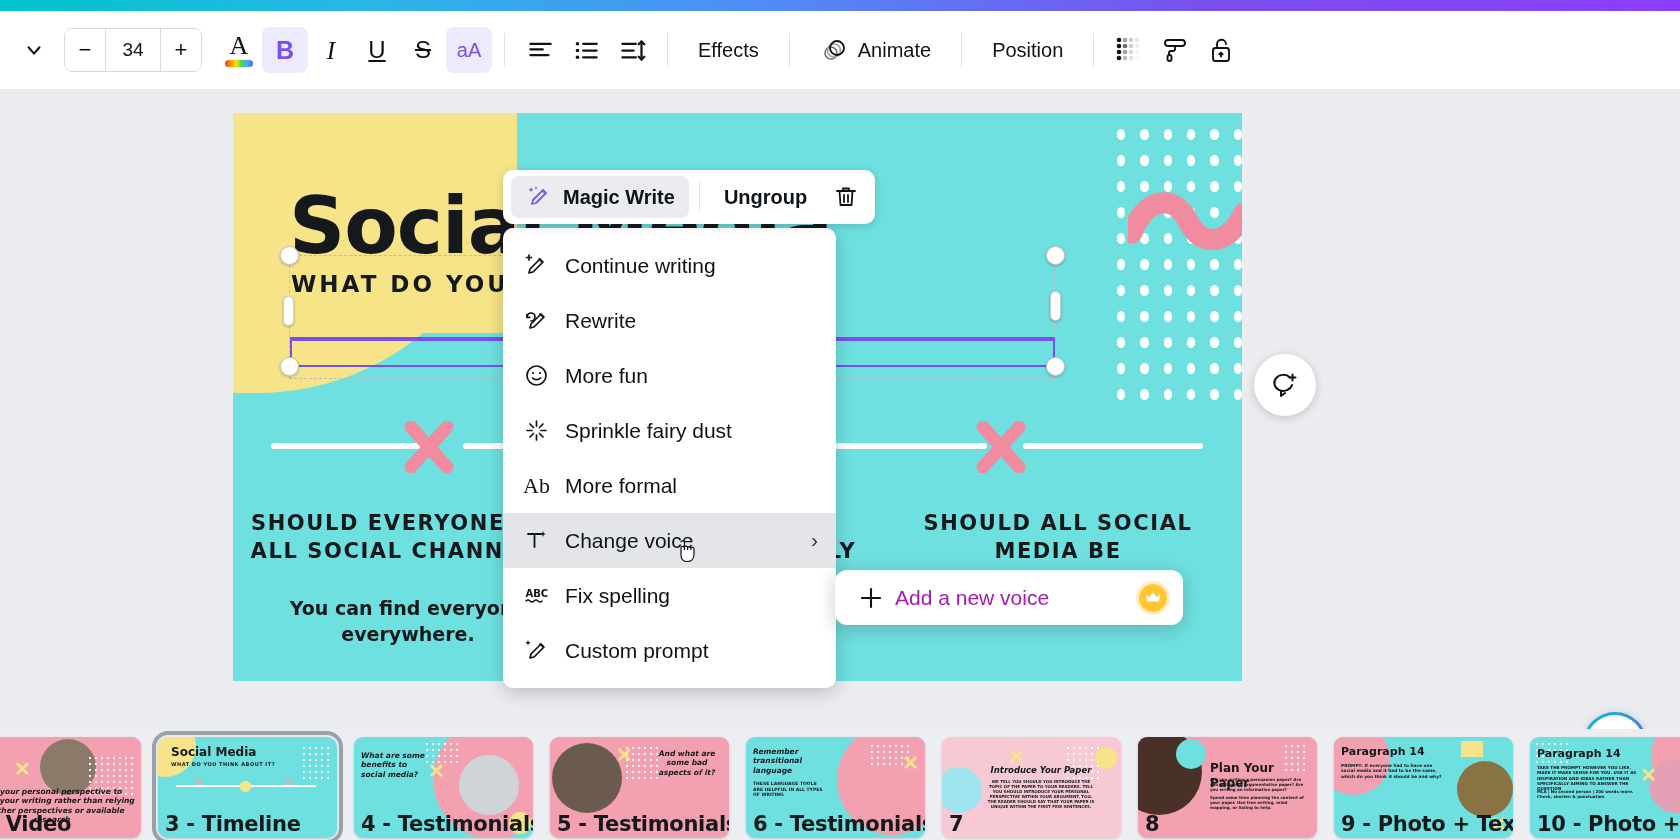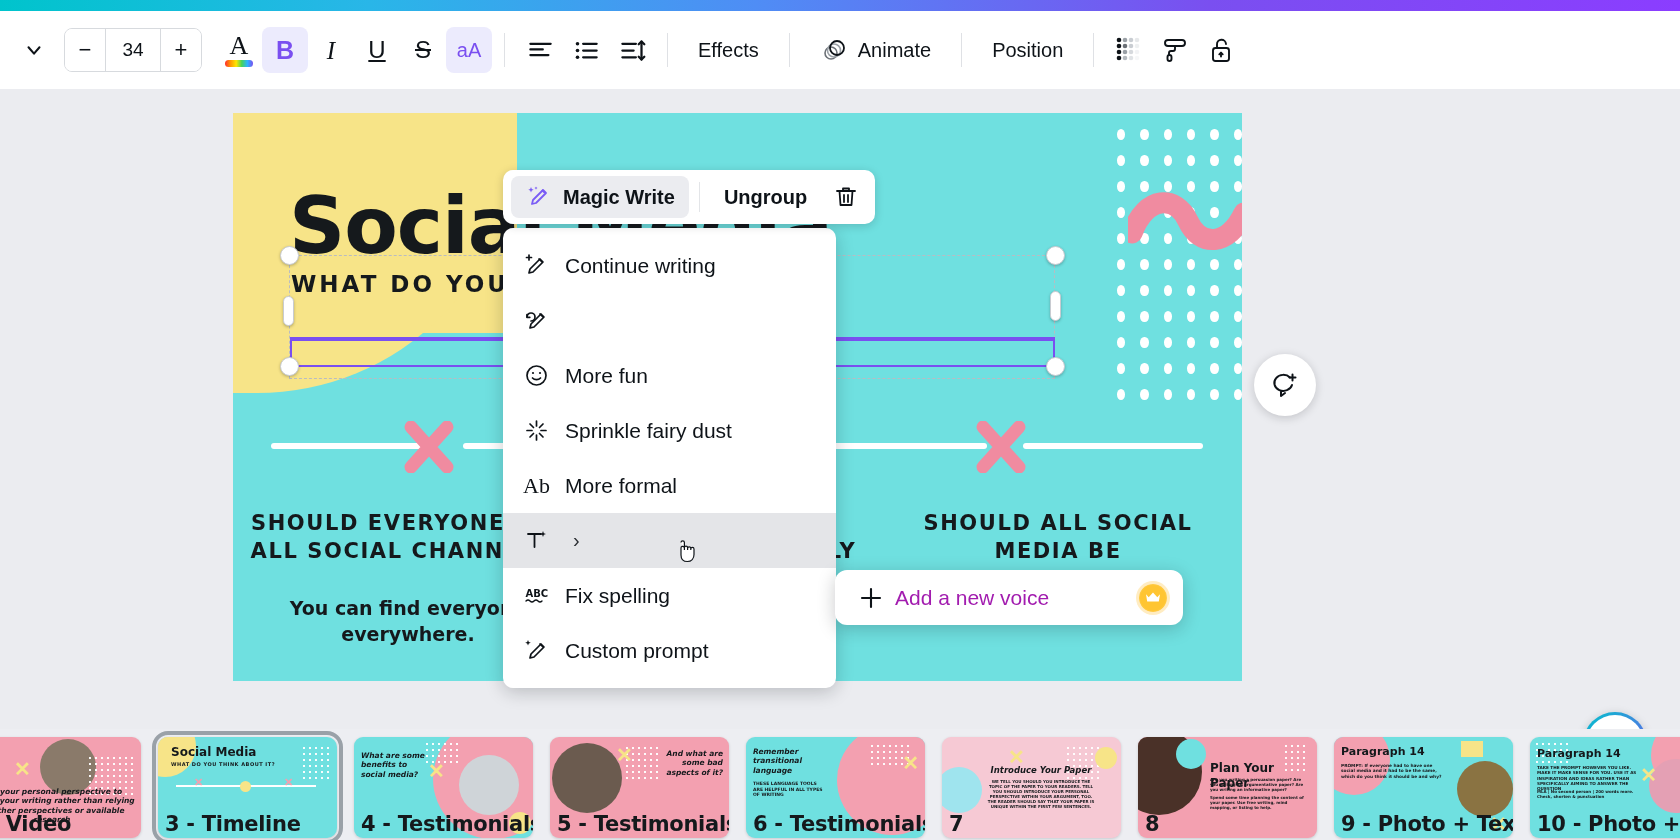--- a/index.html
+++ b/index.html
@@ -556,6 +556,7 @@
             <path d="M4 7.5 v2.8 h2.8"></path>
           </svg>
       </span>
+      <span class="mi-label">Rewrite</span>
     </div>
 
     <div class="menu-item">

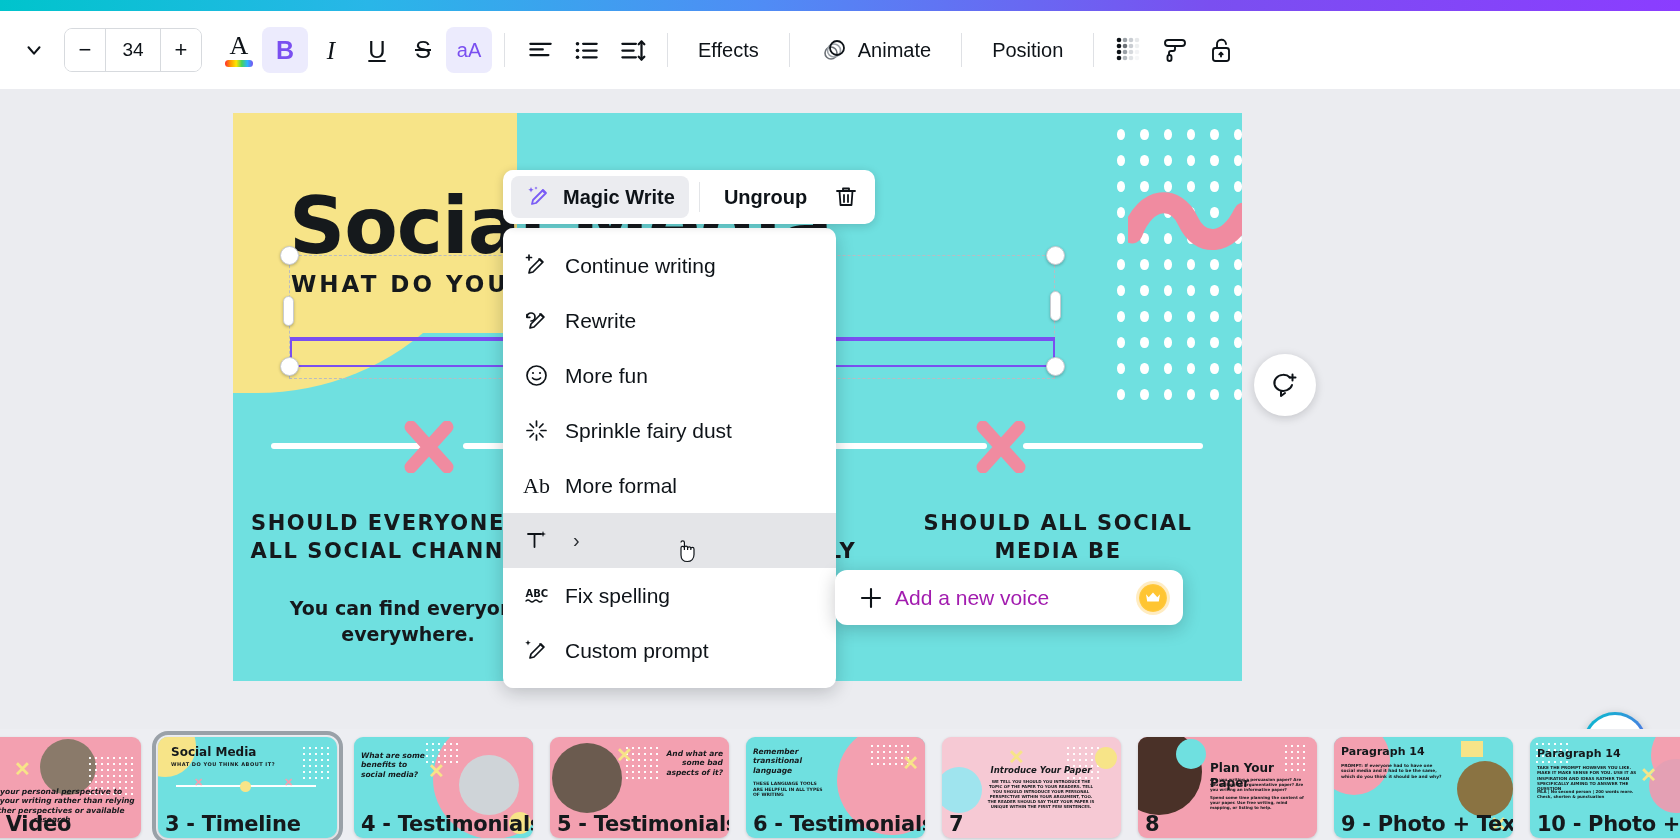--- a/index.html
+++ b/index.html
@@ -594,6 +594,7 @@
             <path d="M20 4 l.8 2.2 2.2.8 -2.2.8 -.8 2.2 -.8-2.2 -2.2-.8 2.2-.8 Z" fill="#0e1318" stroke="none"></path>
           </svg>
       </span>
+      <span class="mi-label">Change voice</span>
       <span class="cursor-hand">
         <svg width="22" height="26" viewBox="0 0 22 26" fill="#ffffff" stroke="#0e1318" stroke-width="1.2" stroke-linejoin="round">
           <path d="M6 3.5 a1.7 1.7 0 0 1 3.4 0 V11 m0-2.2 a1.6 1.6 0 0 1 3.2 0 V11 m0-1.6 a1.6 1.6 0 0 1 3.2 0 V11 m0-1 a1.6 1.6 0 0 1 3.2 0 v5.5 c0 4-2.6 7-6.6 7 -4.4 0-6.4-2.6-6.4-6.6 V9 a1.6 1.6 0 0 1 3-.8"></path>

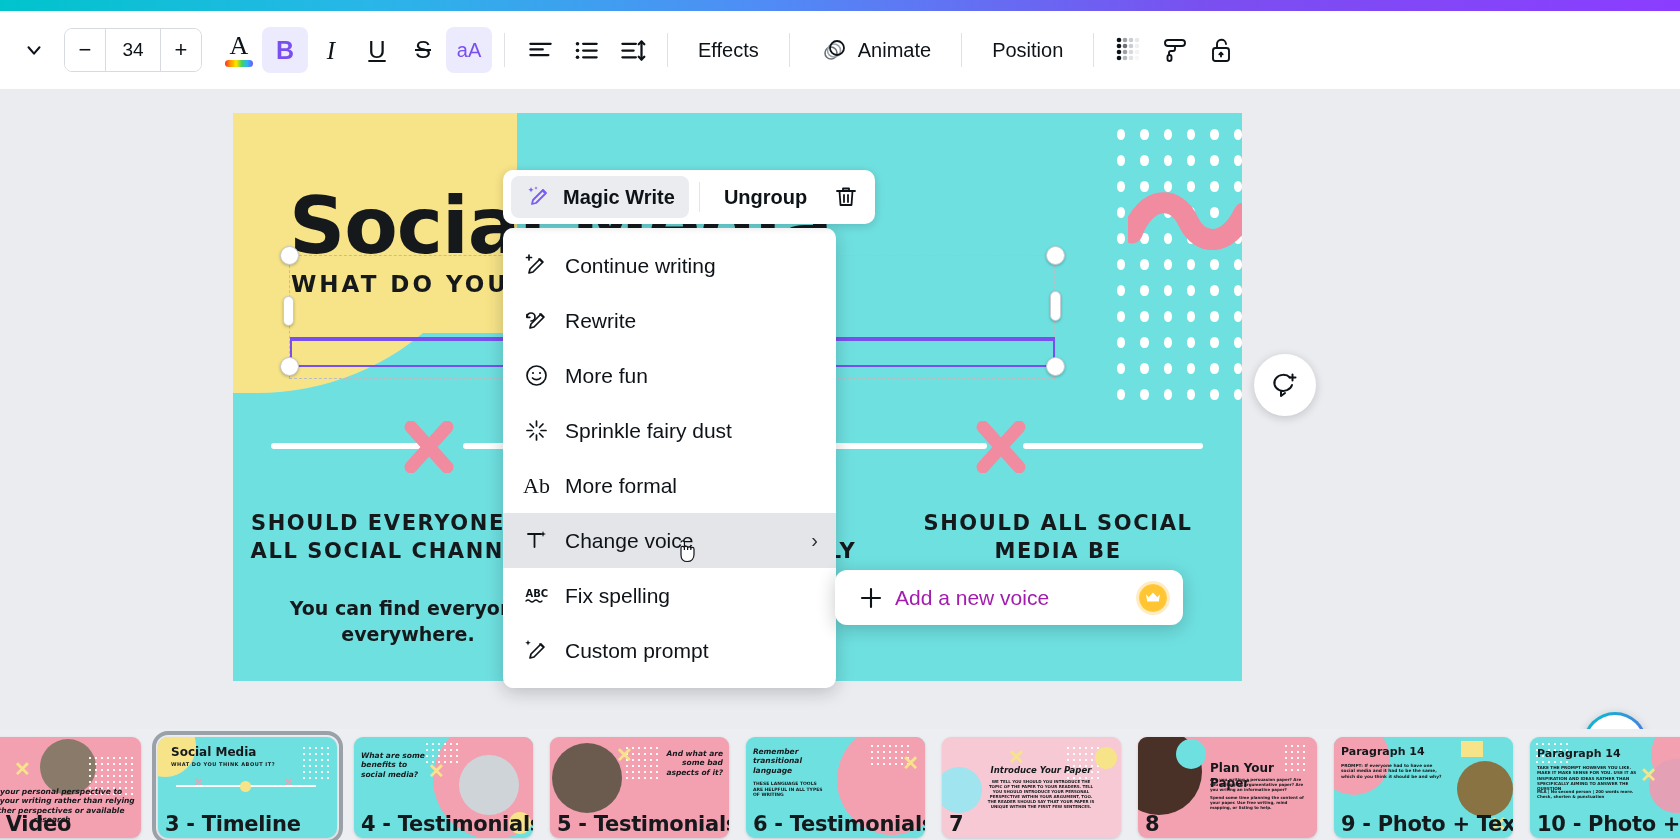--- a/index.html
+++ b/index.html
@@ -678,7 +678,7 @@
         <div class="tcirc" style="left:2px;top:6px;width:70px;height:70px;background:#6b5b4f;"></div>
         <div class="tdots" style="left:74px;top:8px;width:38px;height:34px;"></div>
         <div class="tx" style="left:66px;top:8px;color:#f7e488;">✕</div>
-        <div class="tmini" style="right:6px;top:12px;width:72px;text-align:right;">And what are some bad aspects of it?</div>
+        <div class="tmini" style="right:6px;top:12px;width:72px;text-align:center;">And what are some bad aspects of it?</div>
         <div class="thumb-label">5 - Testimonials</div>
       </div>
 

